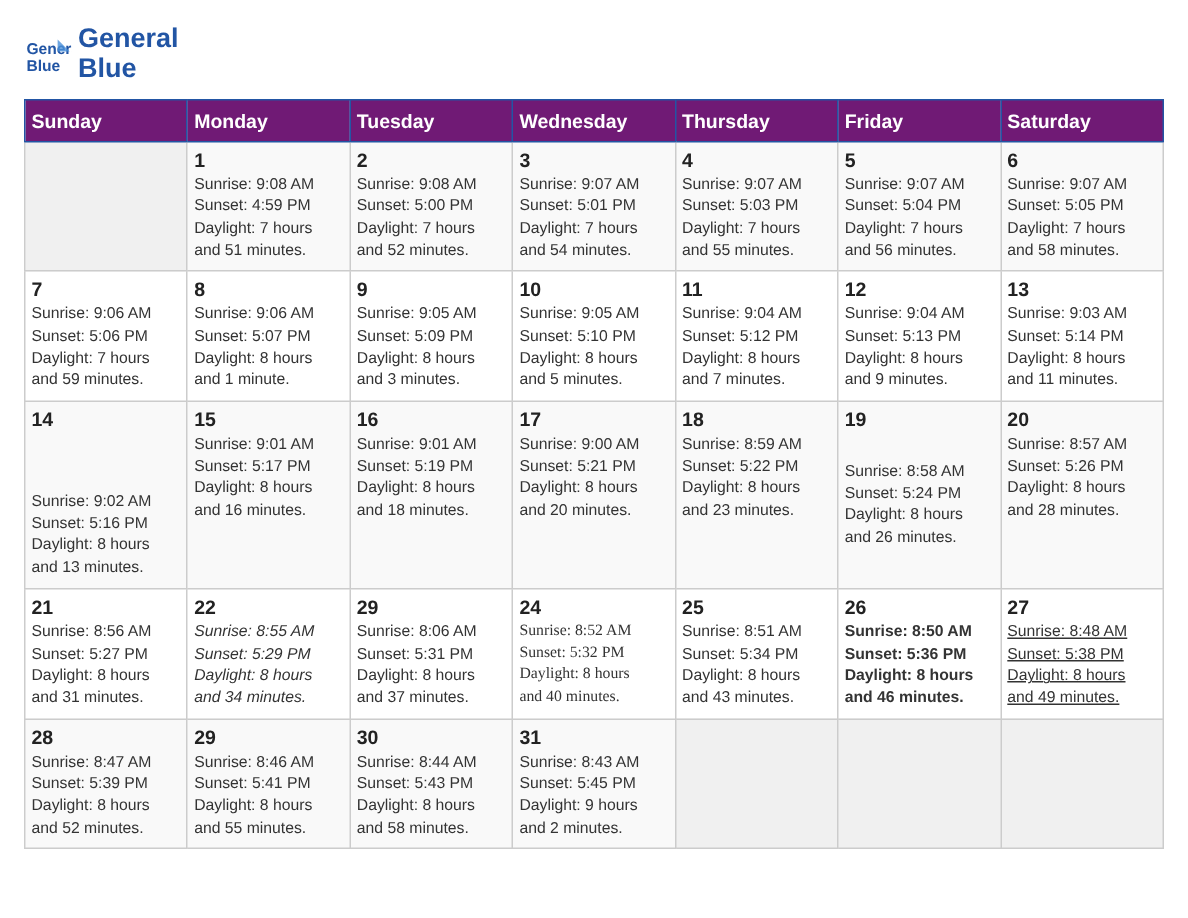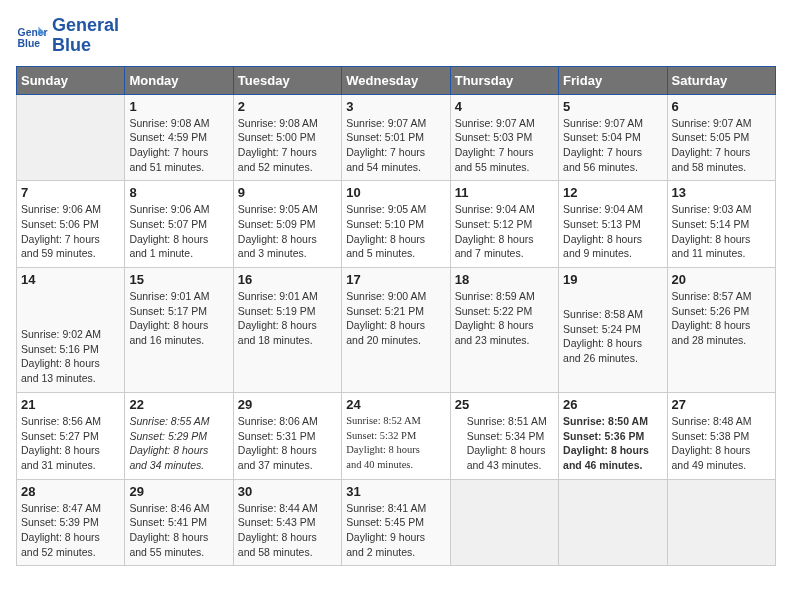--- a/index.html
+++ b/index.html
@@ -52,7 +52,7 @@
       table-layout: fixed;
     }
     thead tr th {
-      background-color: #737373;
+      background-color: #701a75;
       color: #fff;
       padding: 6px 4px;
       font-size: 13px;

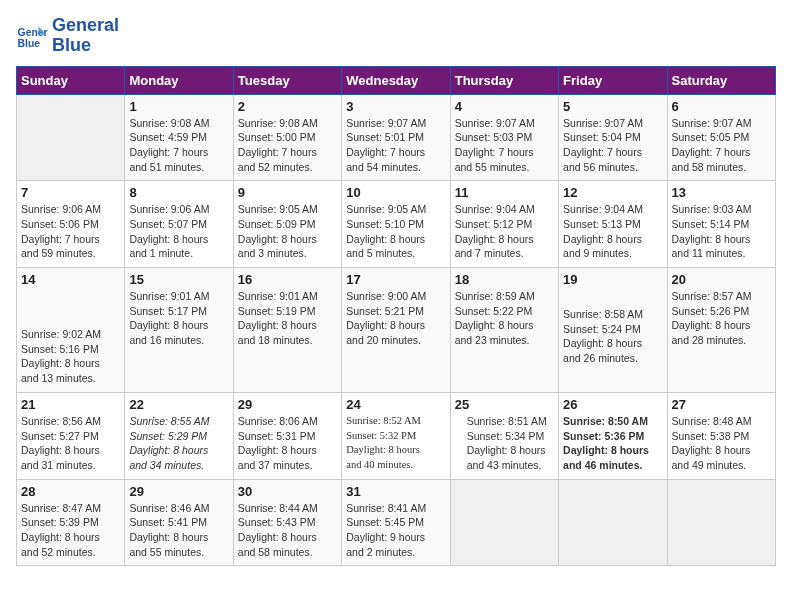--- a/index.html
+++ b/index.html
@@ -305,7 +305,7 @@
         </td>
         <td>
           <div class="day-number">25</div>
-          <div class="day-info" style="white-space: pre-line; margin-left: 12px;">Sunrise: 8:51 AM
+          <div class="day-info" style="white-space: pre-line;">Sunrise: 8:51 AM
 Sunset: 5:34 PM
 Daylight: 8 hours
 and 43 minutes.</div>

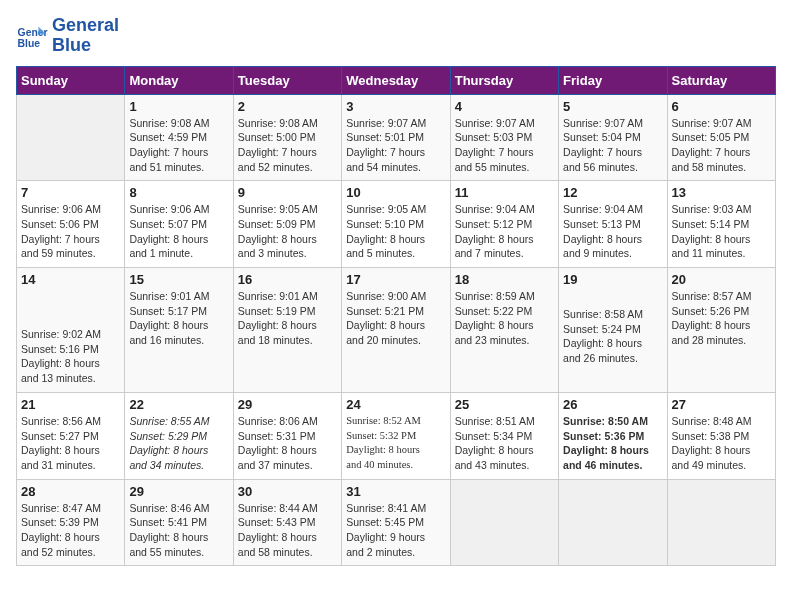--- a/index.html
+++ b/index.html
@@ -319,7 +319,7 @@
         </td>
         <td>
           <div class="day-number">27</div>
-          <div class="day-info" style="white-space: pre-line;">Sunrise: 8:48 AM
+          <div class="day-info" style="white-space: pre-line; text-decoration: underline;">Sunrise: 8:48 AM
 Sunset: 5:38 PM
 Daylight: 8 hours
 and 49 minutes.</div>

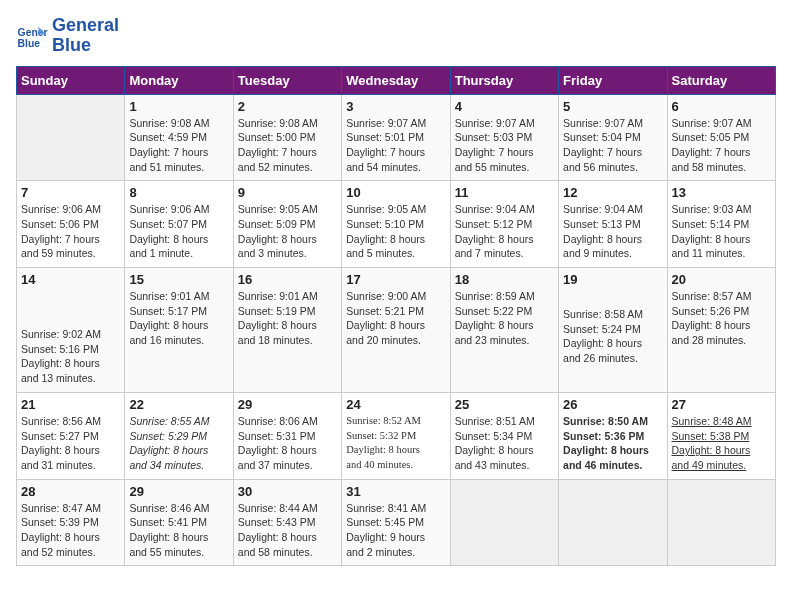--- a/index.html
+++ b/index.html
@@ -349,7 +349,7 @@
         </td>
         <td>
           <div class="day-number">31</div>
-          <div class="day-info" style="white-space: pre-line;">Sunrise: 8:41 AM
+          <div class="day-info" style="white-space: pre-line;">Sunrise: 8:43 AM
 Sunset: 5:45 PM
 Daylight: 9 hours
 and 2 minutes.</div>

